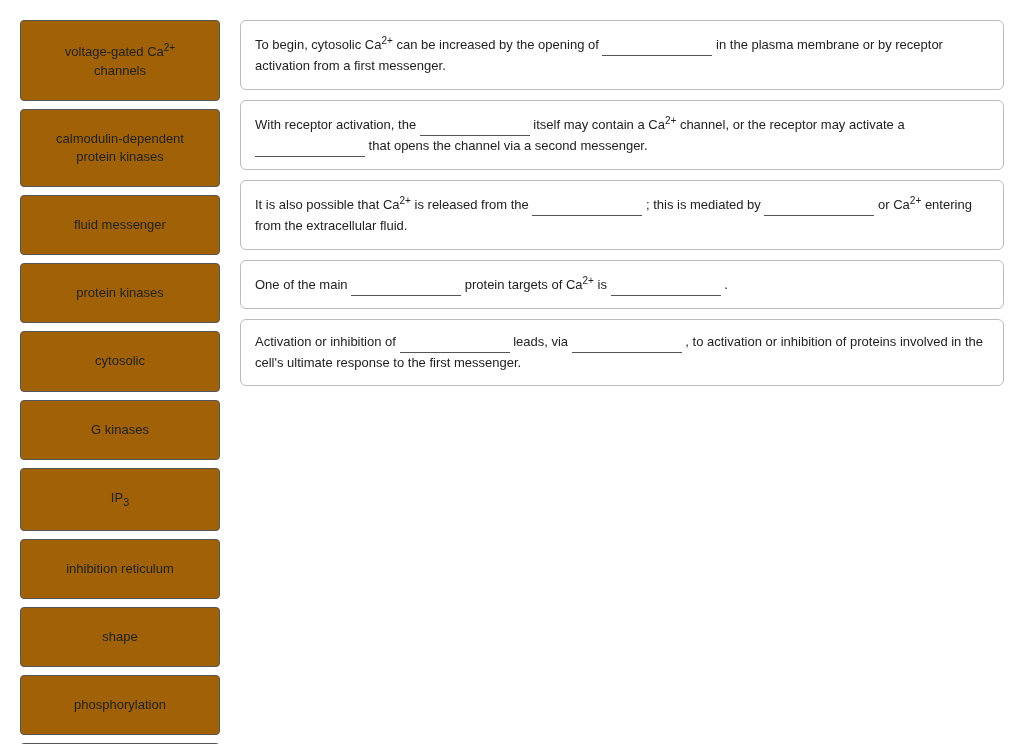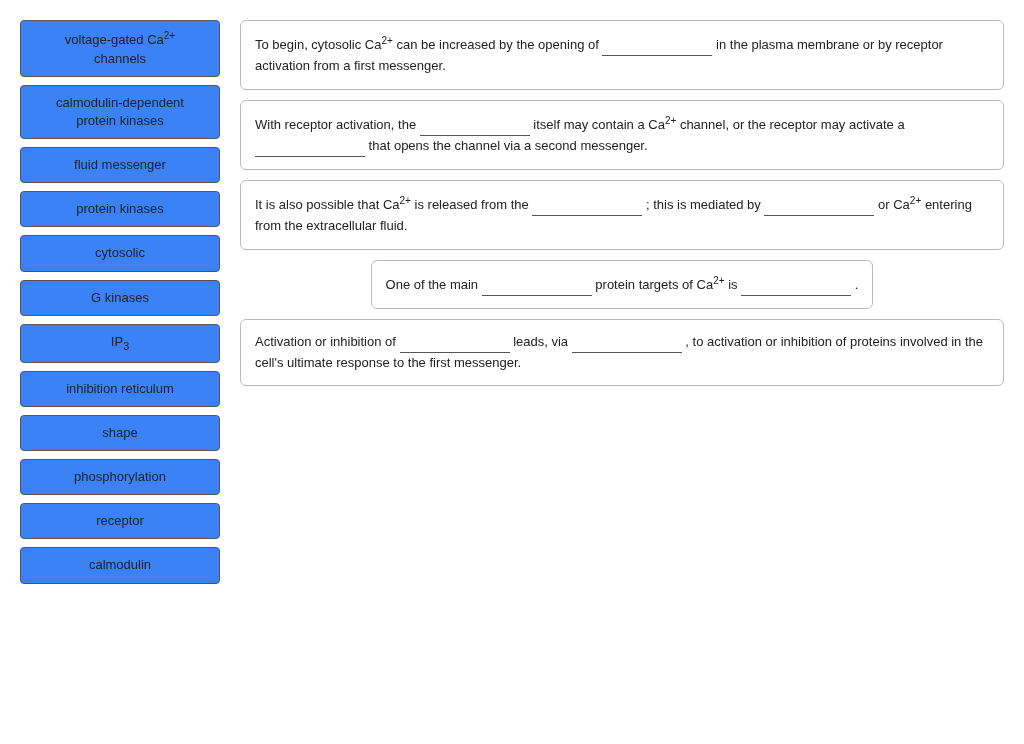--- a/index.html
+++ b/index.html
@@ -31,10 +31,10 @@
     .drag-item {
       border: 1.5px solid #555;
       border-radius: 4px;
-      padding: 8px 12px;
+      padding: 20px 12px;
       text-align: center;
       cursor: grab;
-      background: #3b82f6;
+      background: #a16207;
       font-size: 13px;
       line-height: 1.4;
     }

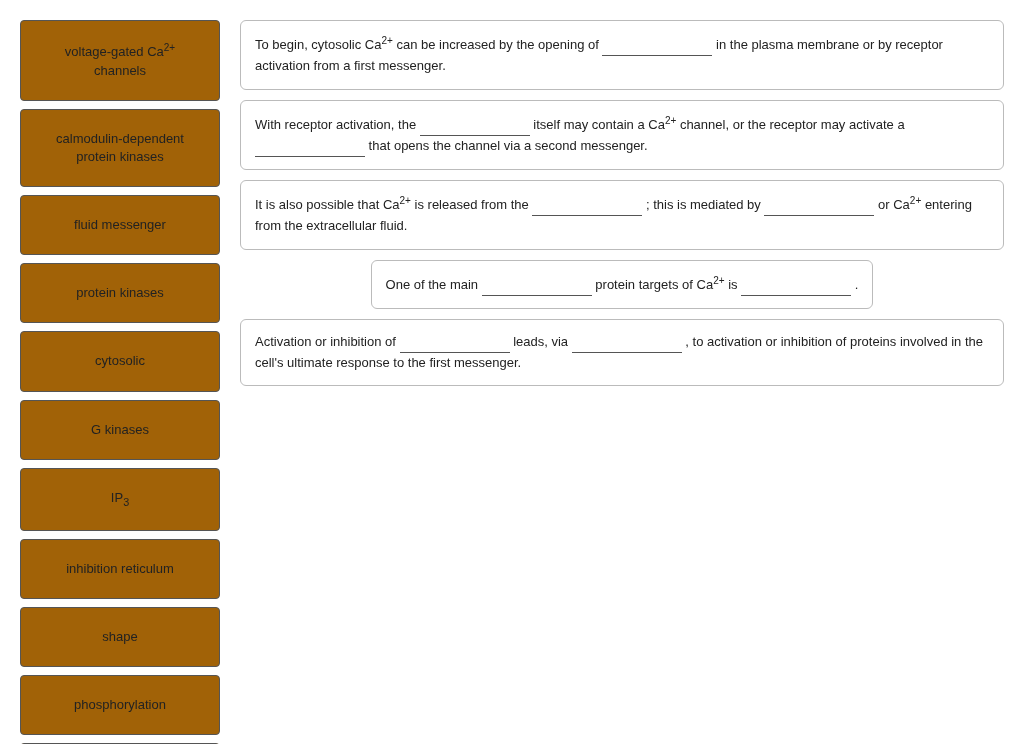--- a/index.html
+++ b/index.html
@@ -43,7 +43,6 @@
       flex-direction: column;
       gap: 10px;
       flex: 1;
-      align-items: center;
     }
     .question-box {
       border: 1.5px solid #bbb;

